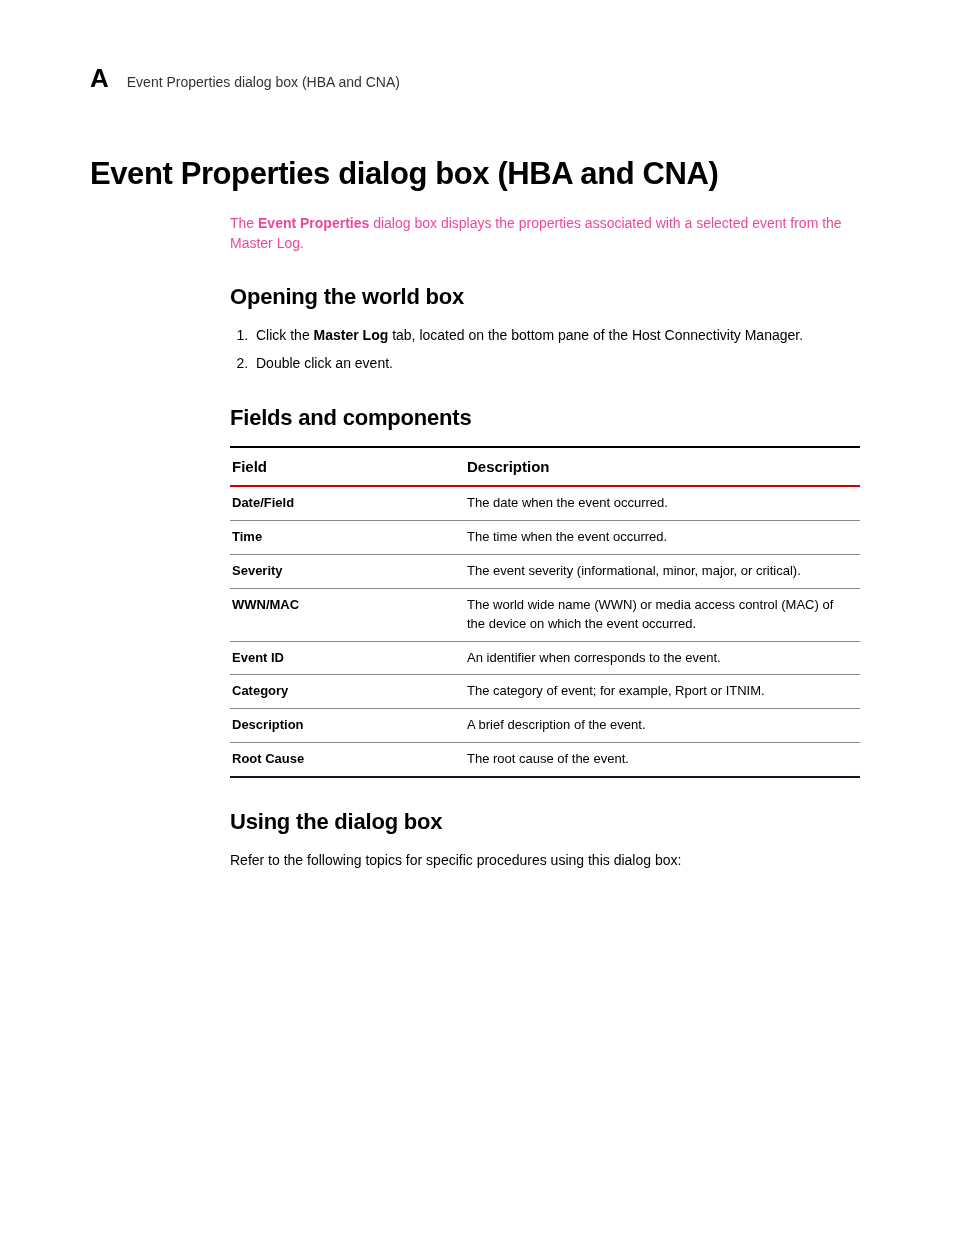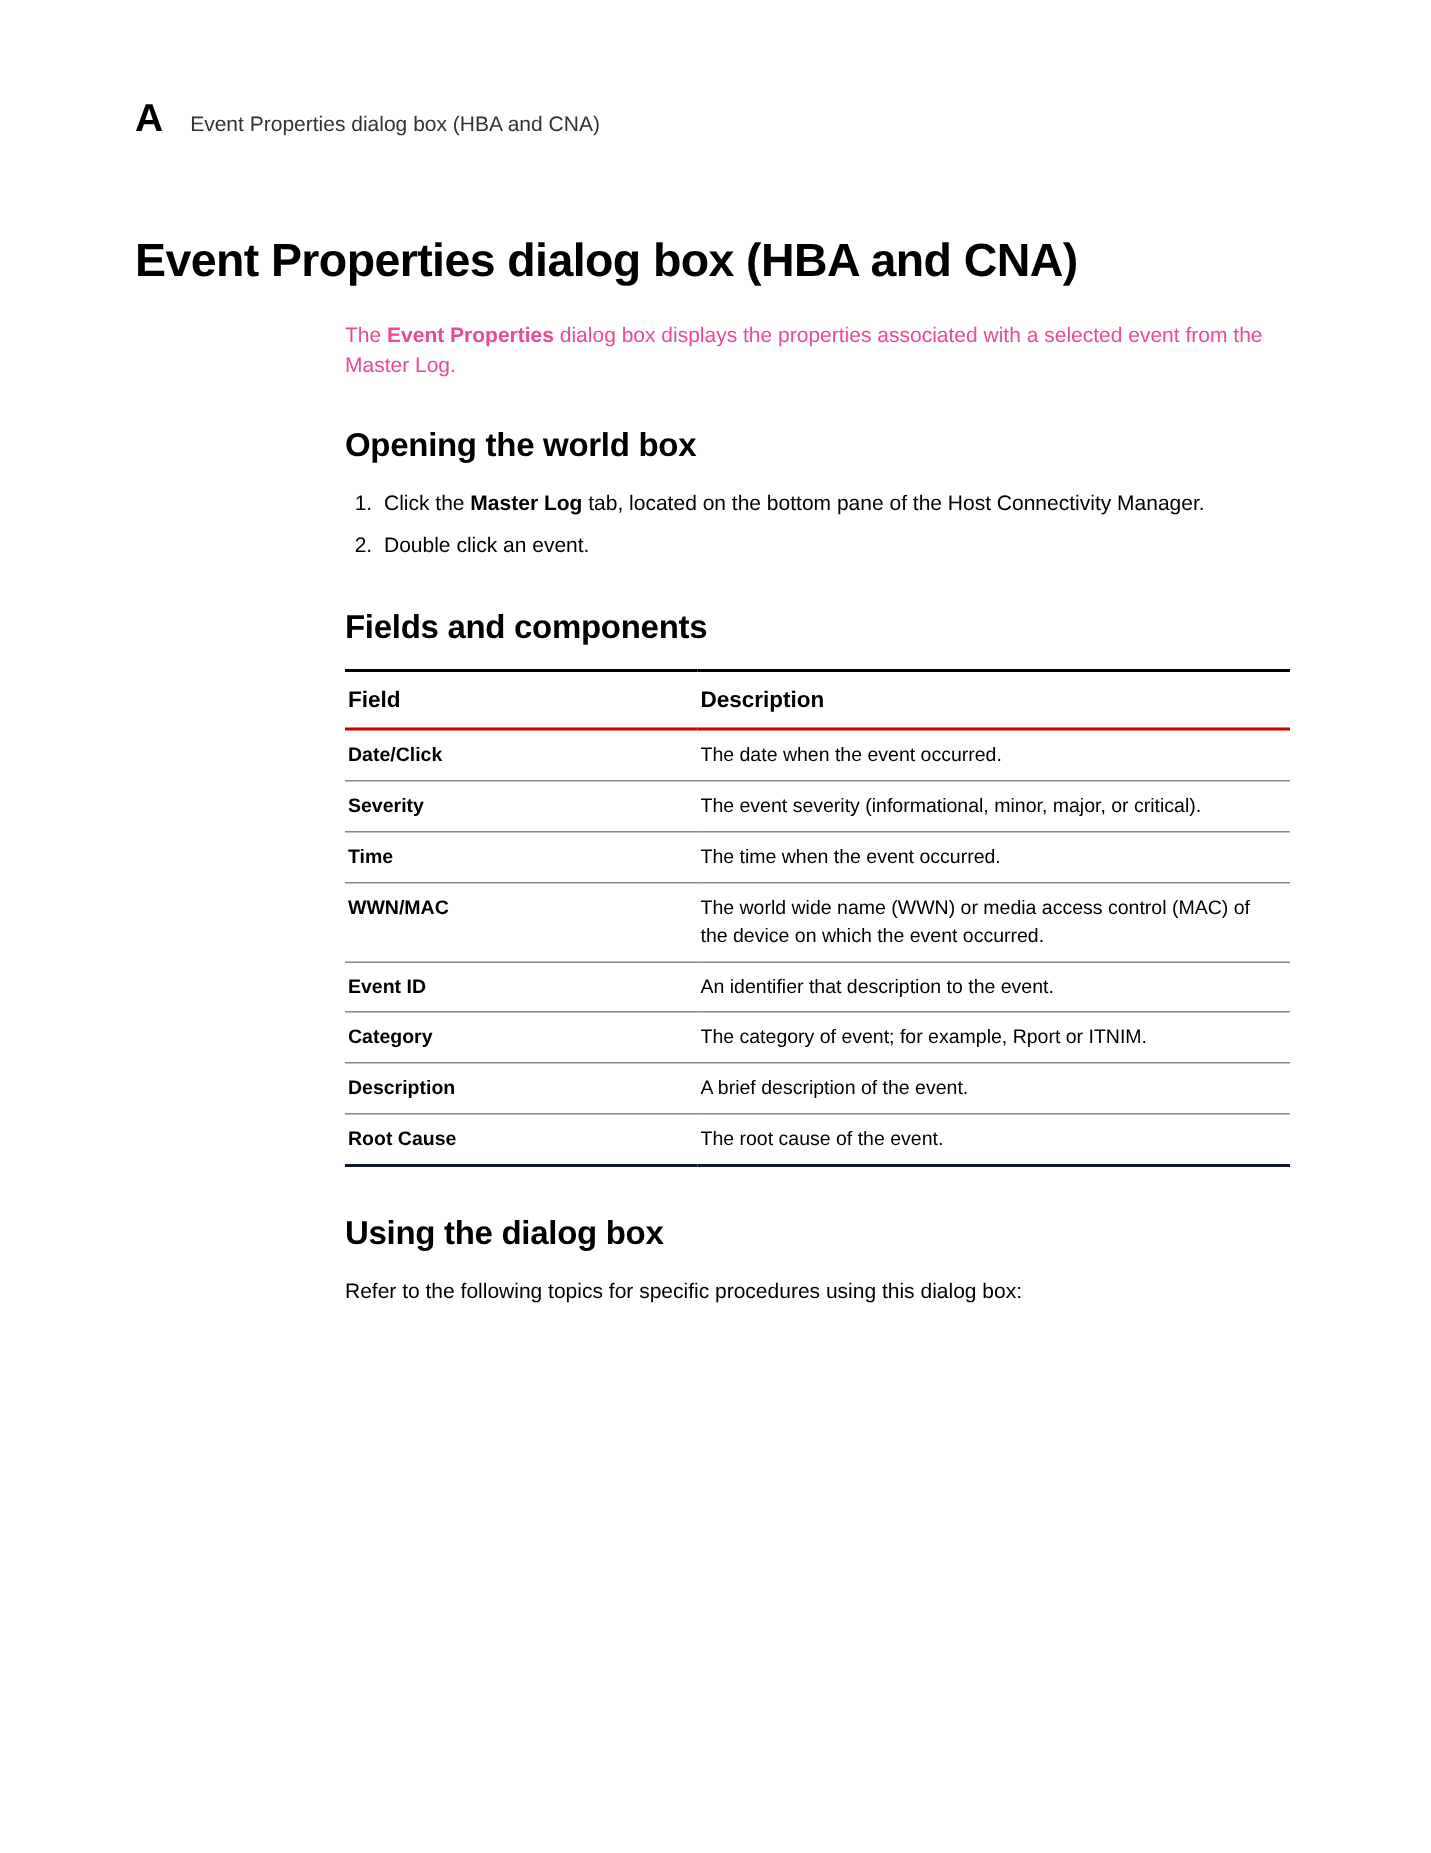--- a/index.html
+++ b/index.html
@@ -152,7 +152,7 @@
     </thead>
     <tbody>
       <tr>
-        <td class="field-name">Date/Click</td>
+        <td class="field-name">Date/Field</td>
         <td>The date when the event occurred.</td>
       </tr>
       <tr>

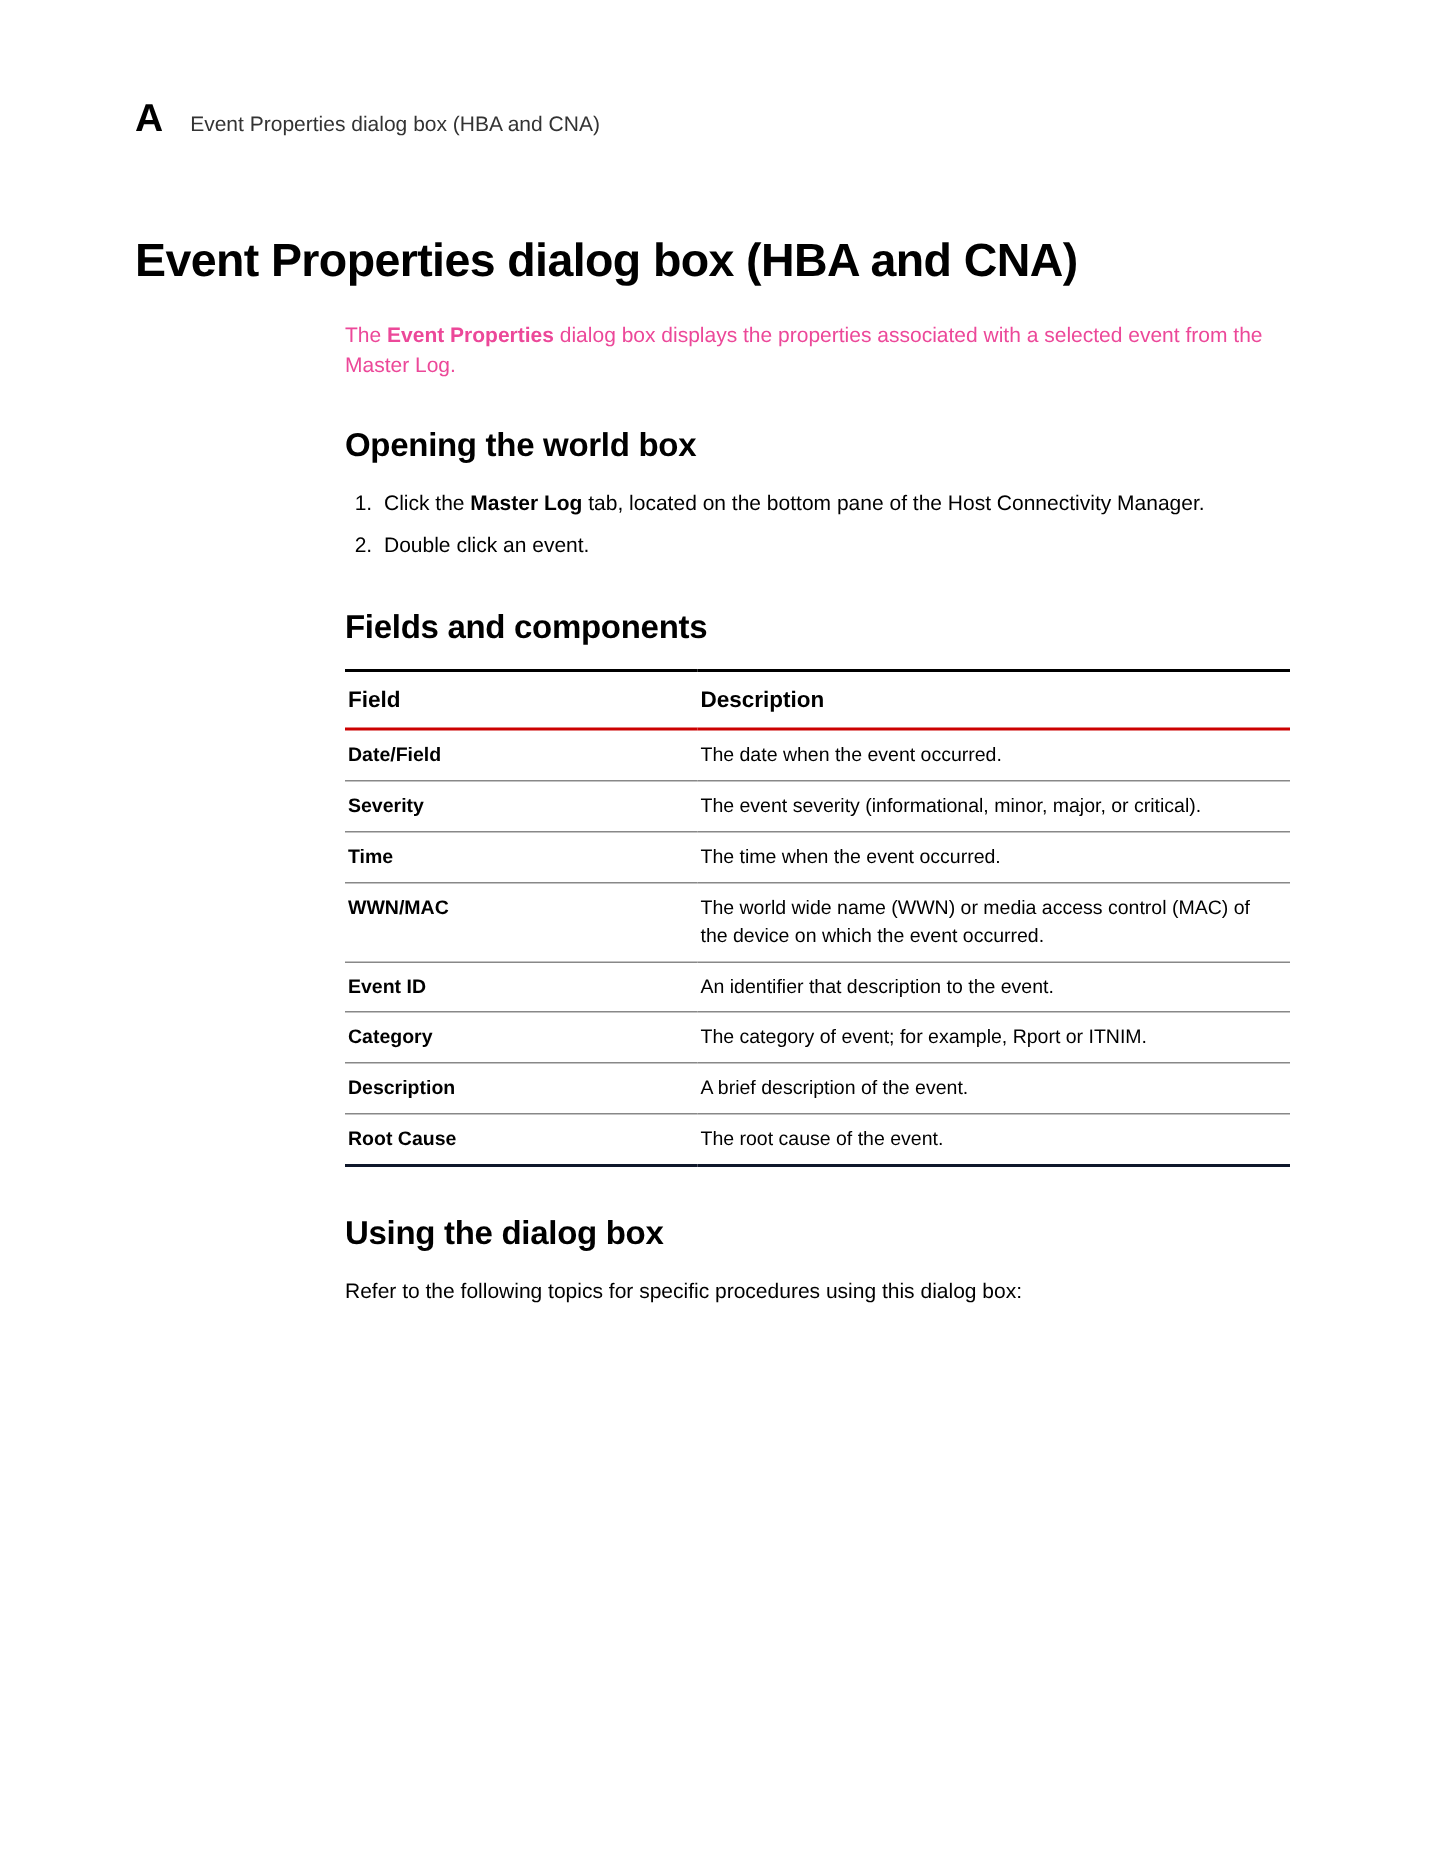--- a/index.html
+++ b/index.html
@@ -156,12 +156,12 @@
         <td>The date when the event occurred.</td>
       </tr>
       <tr>
+        <td class="field-name">Time</td>
+        <td>The time when the event occurred.</td>
+      </tr>
+      <tr>
         <td class="field-name">Severity</td>
         <td>The event severity (informational, minor, major, or critical).</td>
-      </tr>
-      <tr>
-        <td class="field-name">Time</td>
-        <td>The time when the event occurred.</td>
       </tr>
       <tr>
         <td class="field-name">WWN/MAC</td>

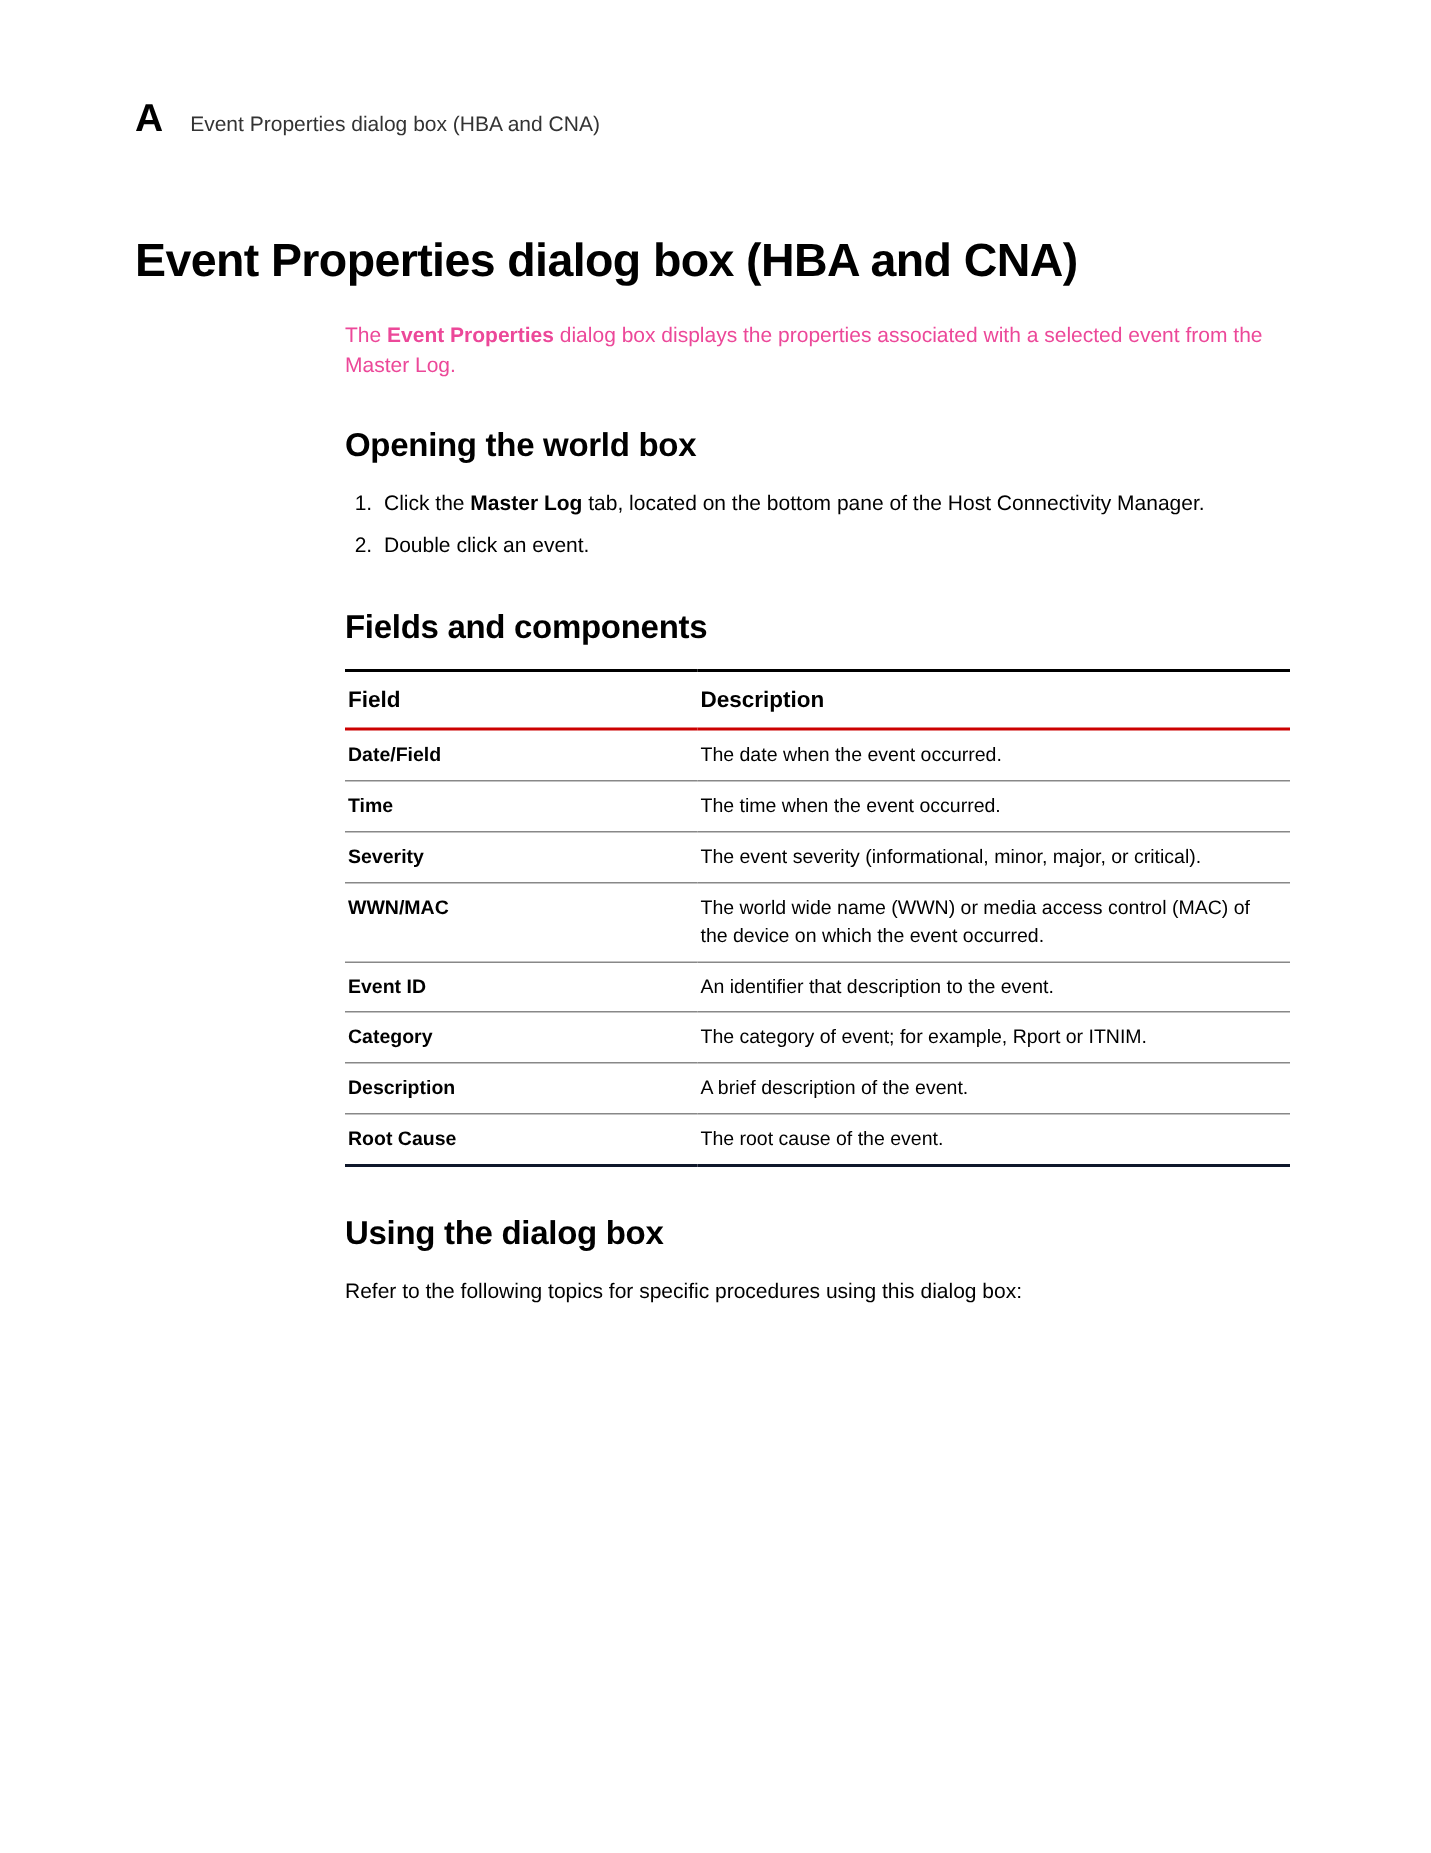--- a/index.html
+++ b/index.html
@@ -169,7 +169,7 @@
       </tr>
       <tr>
         <td class="field-name">Event ID</td>
-        <td>An identifier that description to the event.</td>
+        <td>An identifier when corresponds to the event.</td>
       </tr>
       <tr>
         <td class="field-name">Category</td>

